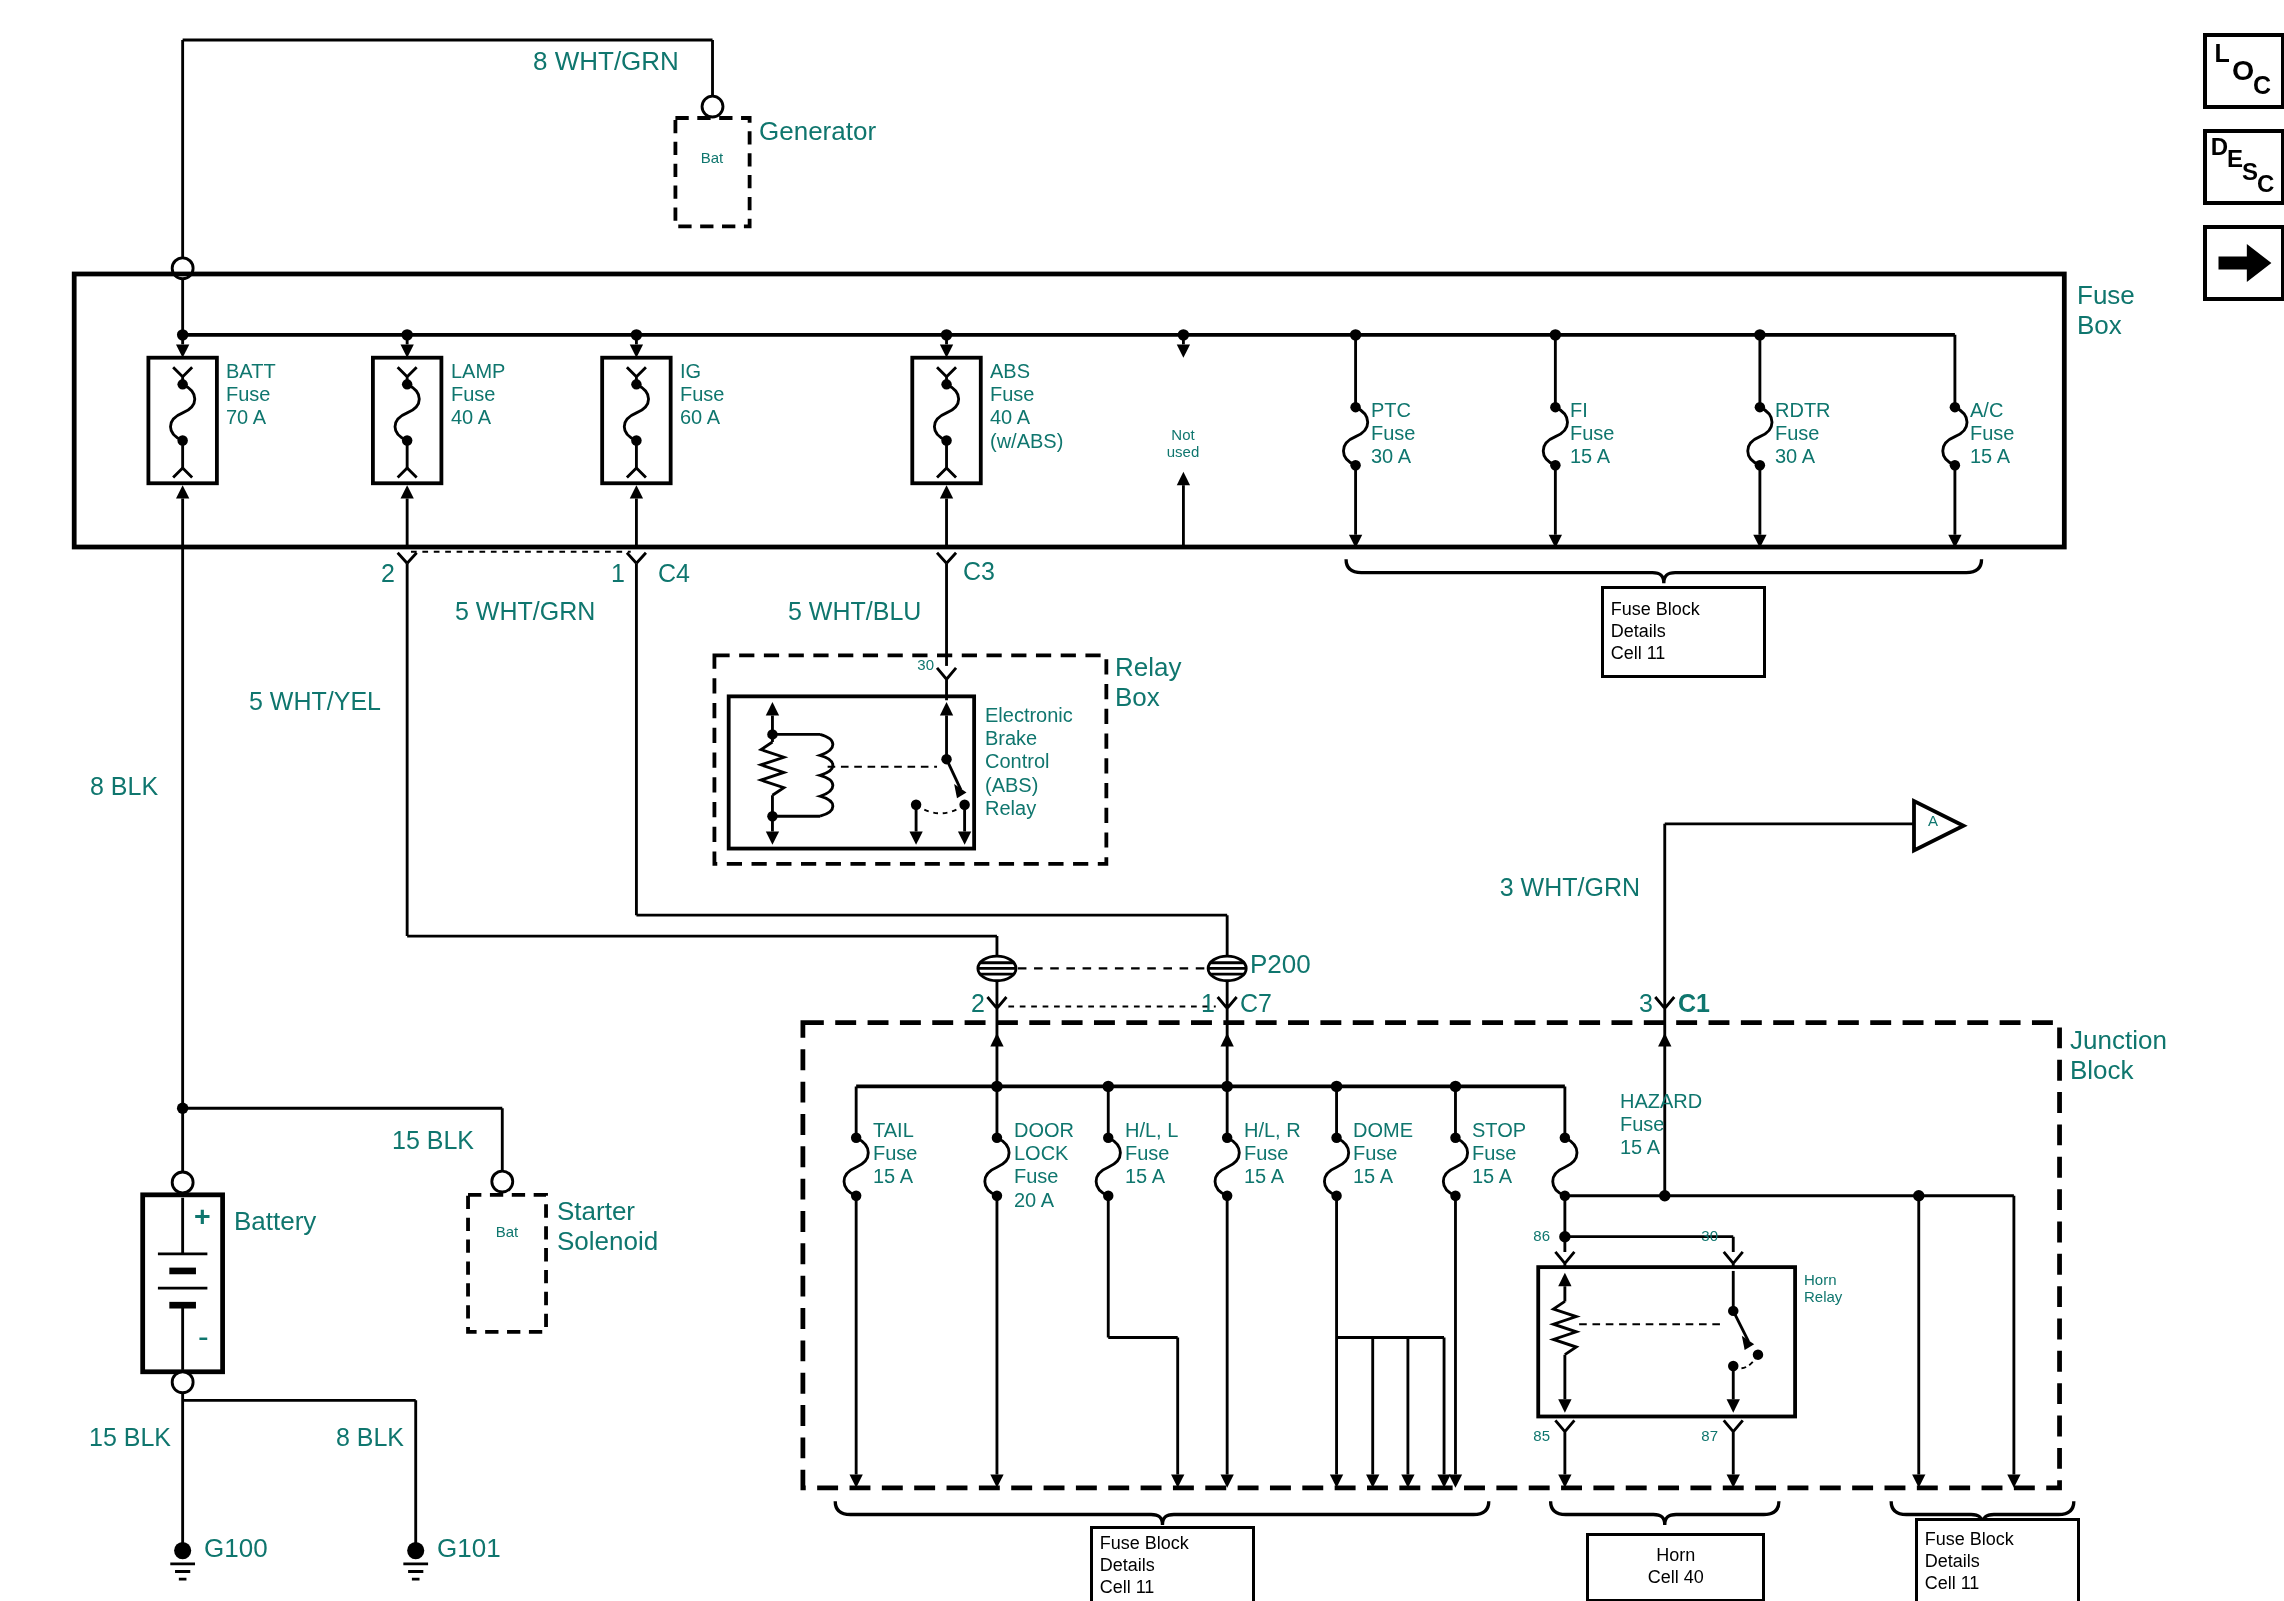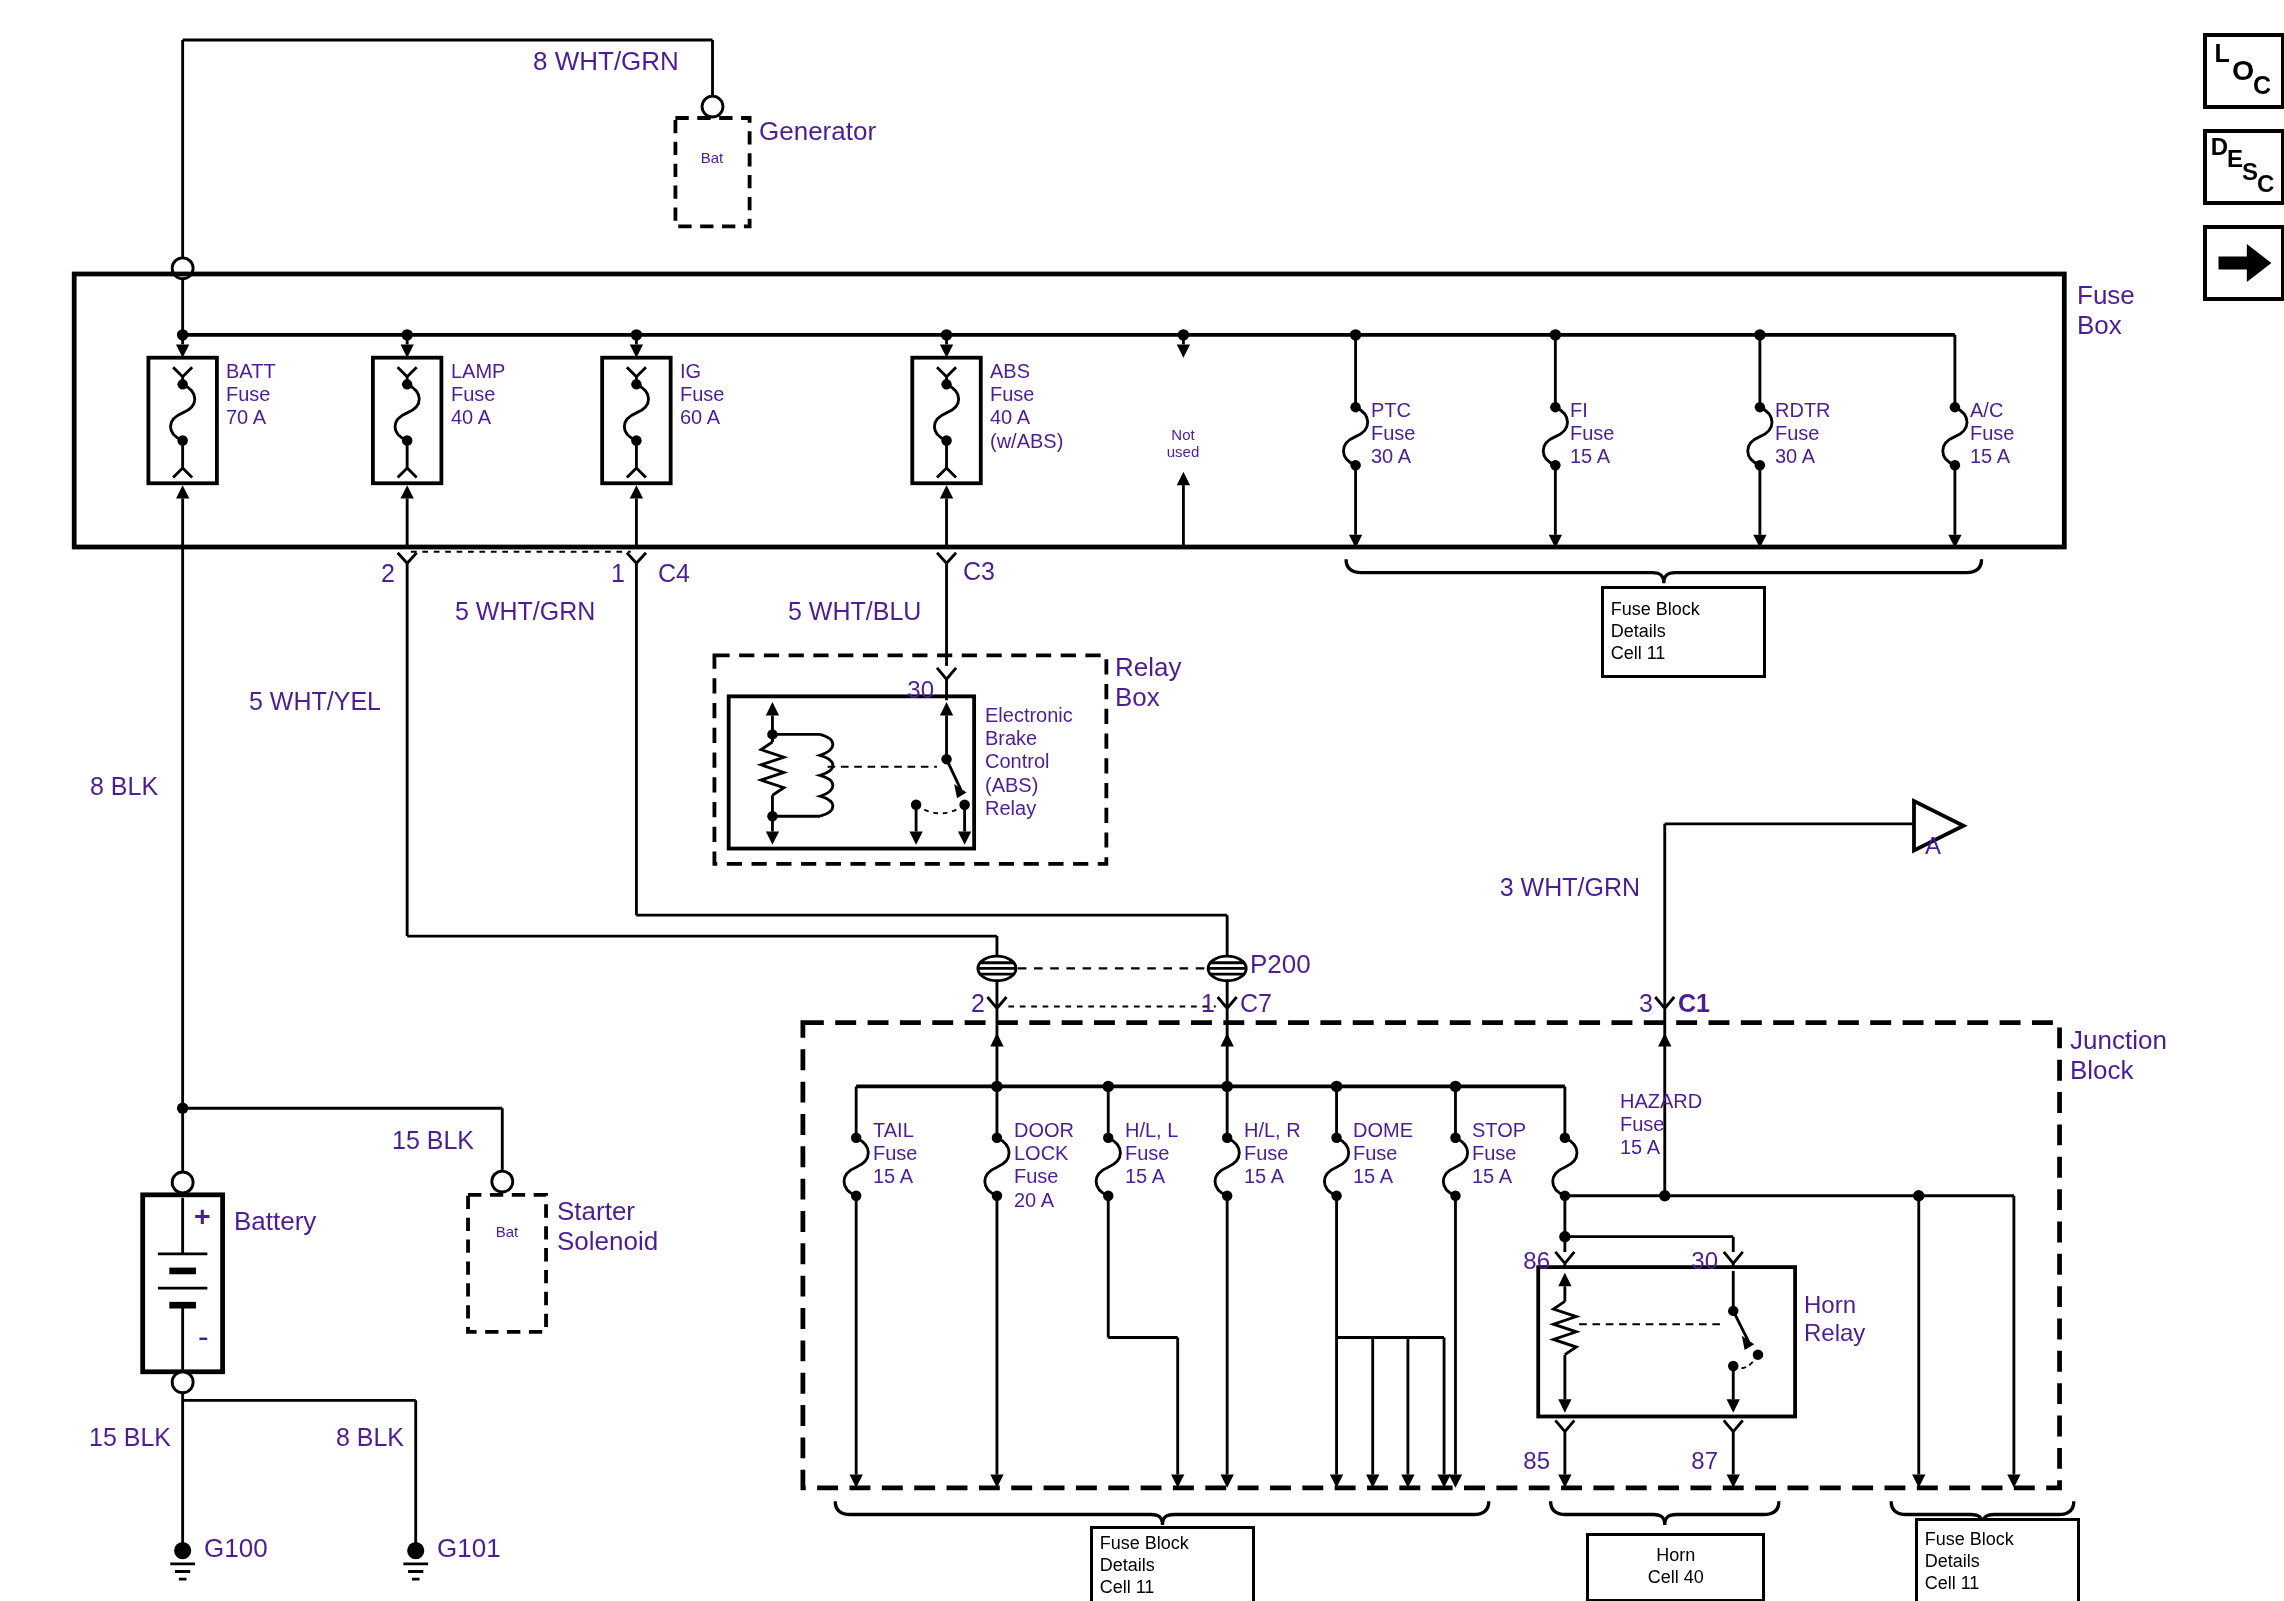--- a/index.html
+++ b/index.html
@@ -6,7 +6,7 @@
   .stage{position:relative;width:2285px;height:1602px;background:#ffffff;
          font-family:"Liberation Sans", sans-serif;color:#000;overflow:hidden;}
   svg.layer{position:absolute;left:0;top:0;}
-  .lbl{position:absolute;white-space:pre-line;line-height:1.16;font-size:25px;color:#4c1d95;}
+  .lbl{position:absolute;white-space:pre-line;line-height:1.16;font-size:25px;color:#0f766e;}
   .f21{font-size:20px;line-height:1.16;}
   .f22{font-size:15px;line-height:1.1;margin-top:24px;}
   .f24{font-size:24px;margin-top:20px;}

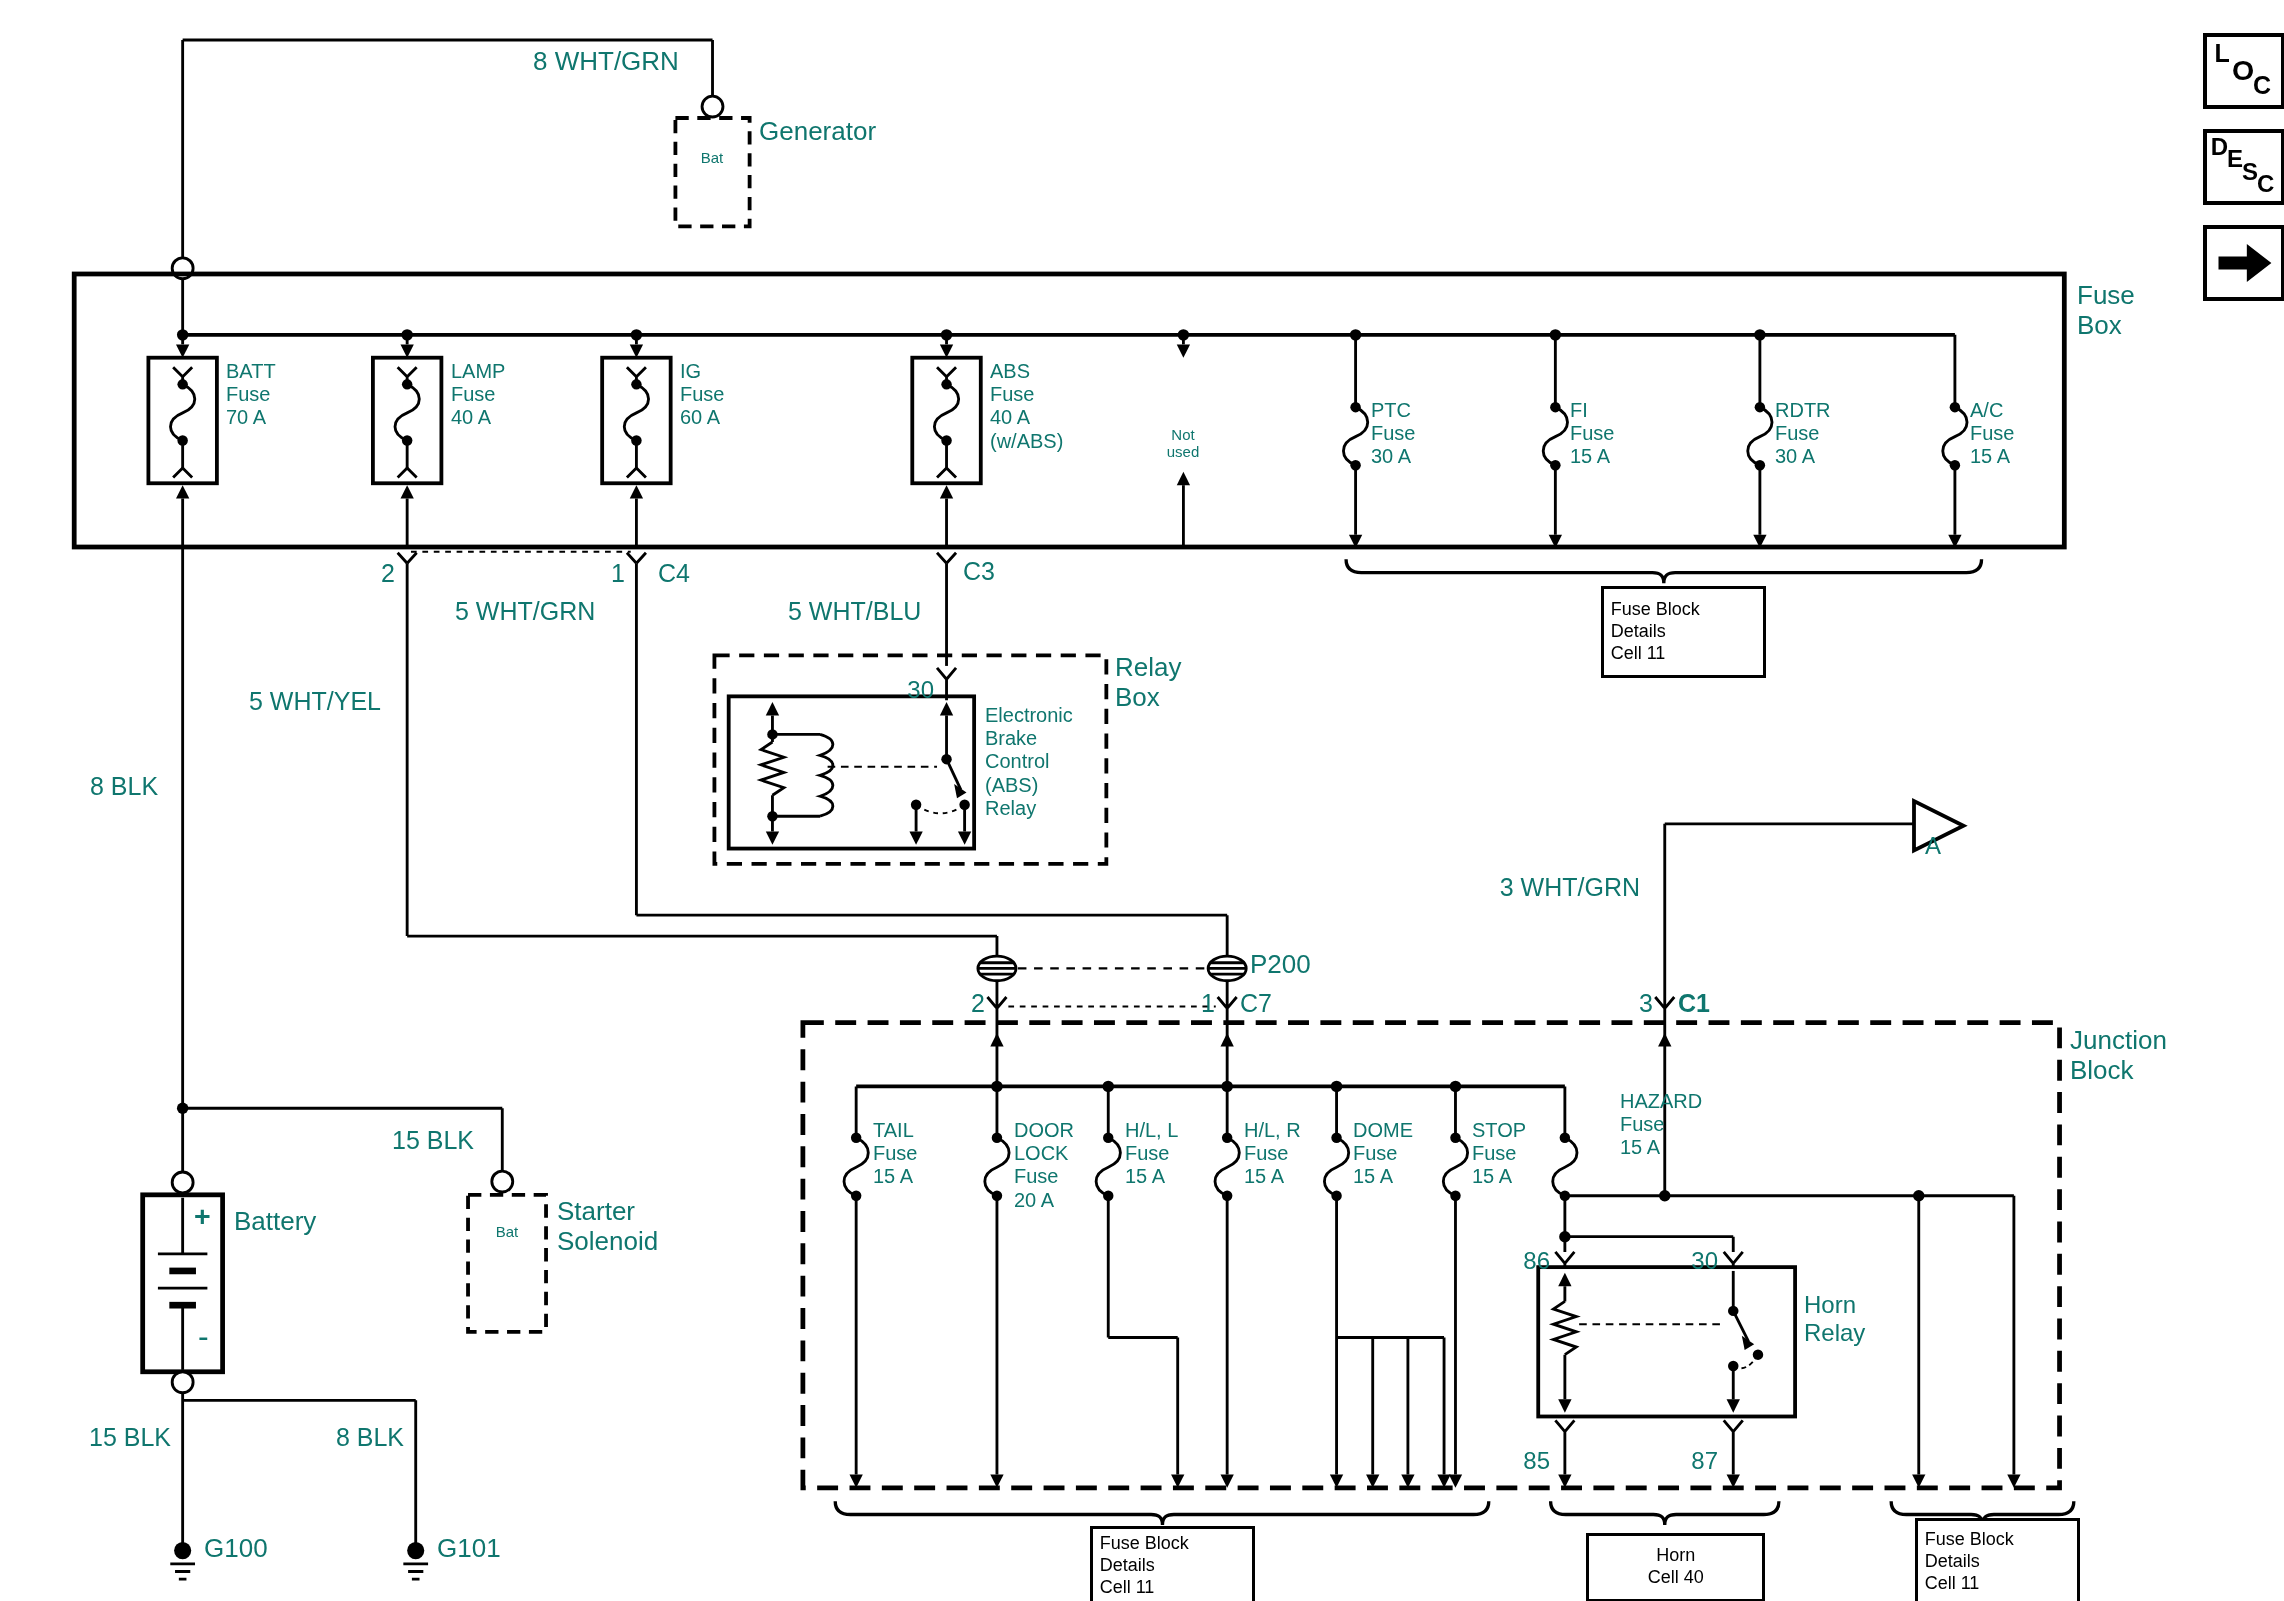--- a/index.html
+++ b/index.html
@@ -9,7 +9,7 @@
   .lbl{position:absolute;white-space:pre-line;line-height:1.16;font-size:25px;color:#0f766e;}
   .f21{font-size:20px;line-height:1.16;}
   .f22{font-size:15px;line-height:1.1;margin-top:24px;}
-  .f24{font-size:24px;margin-top:20px;}
+  .f24{font-size:15px;}
   .f27{font-size:26px;}
   .f30{font-size:28.5px;font-weight:bold;}
   .f34{font-size:32px;}

